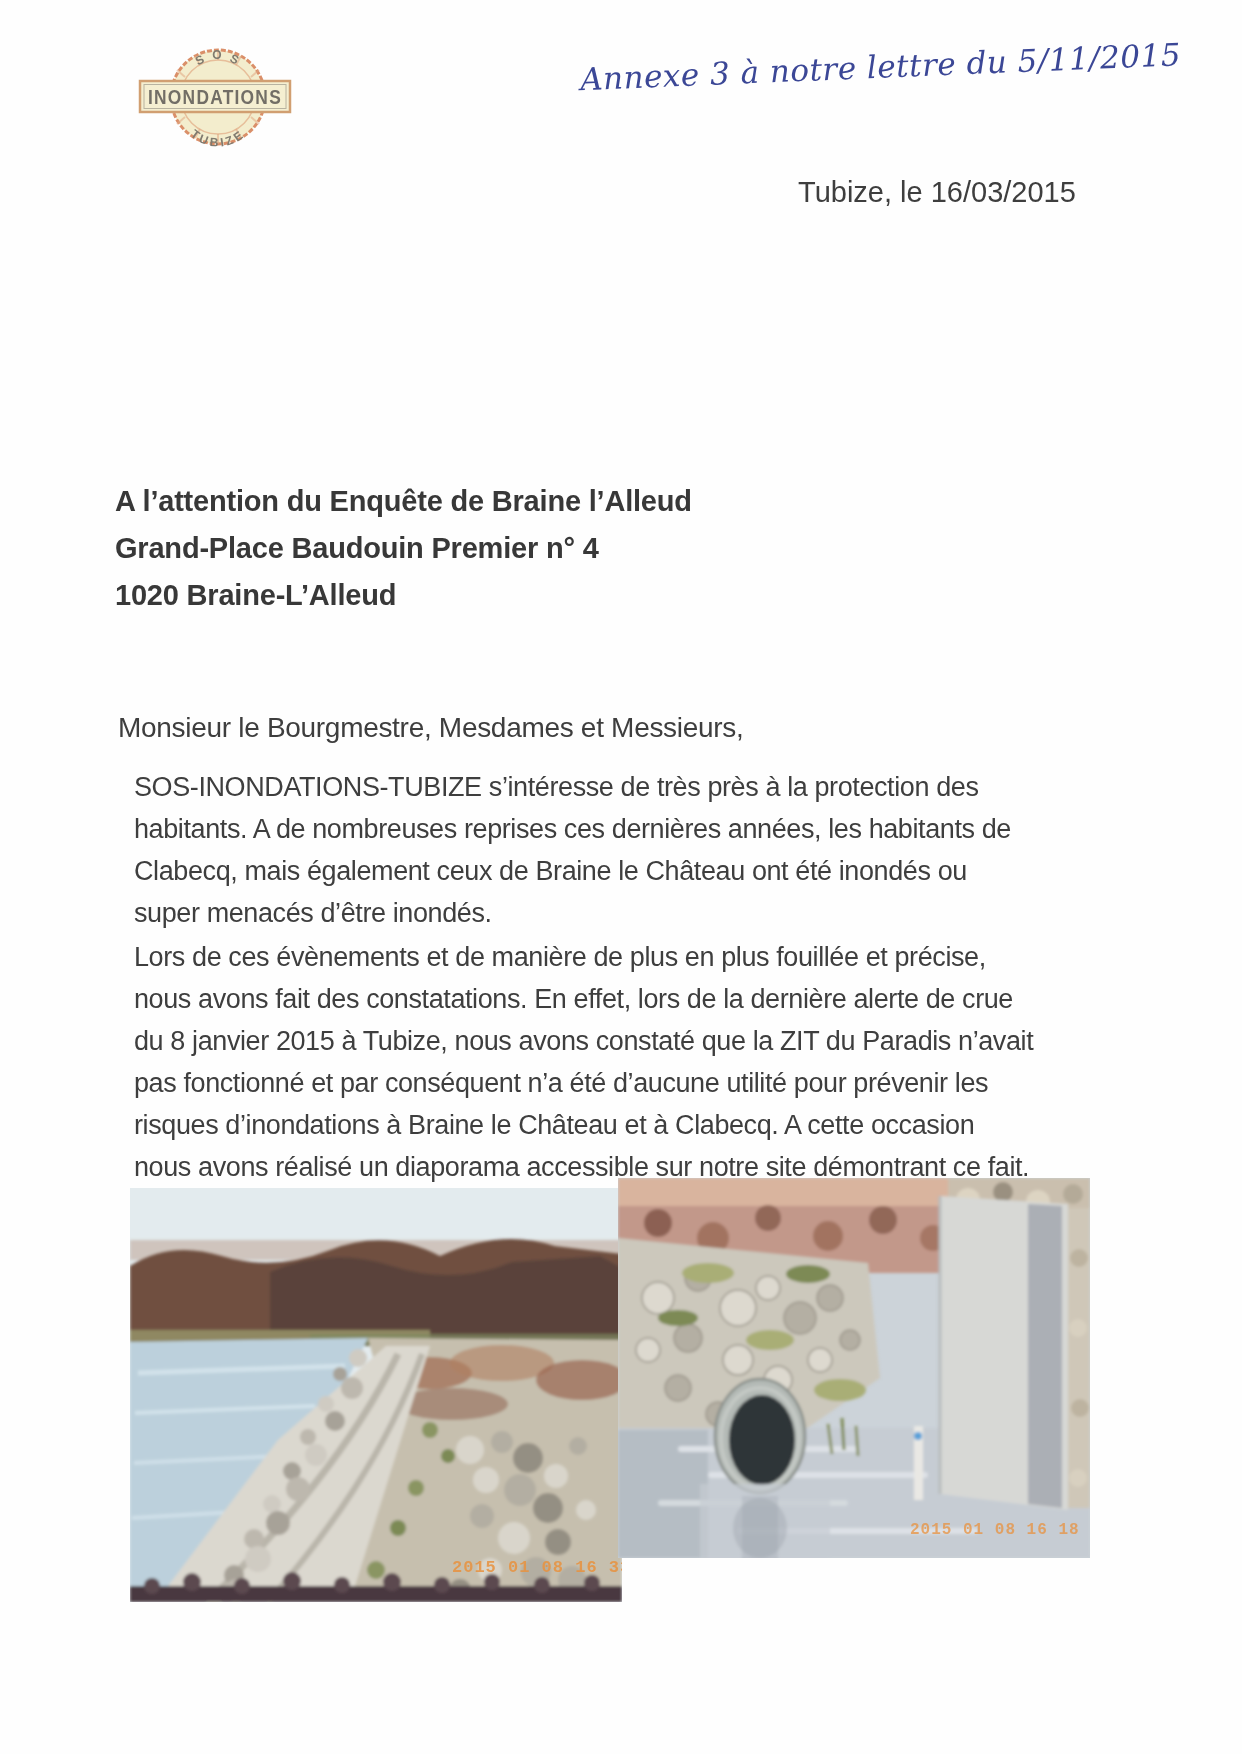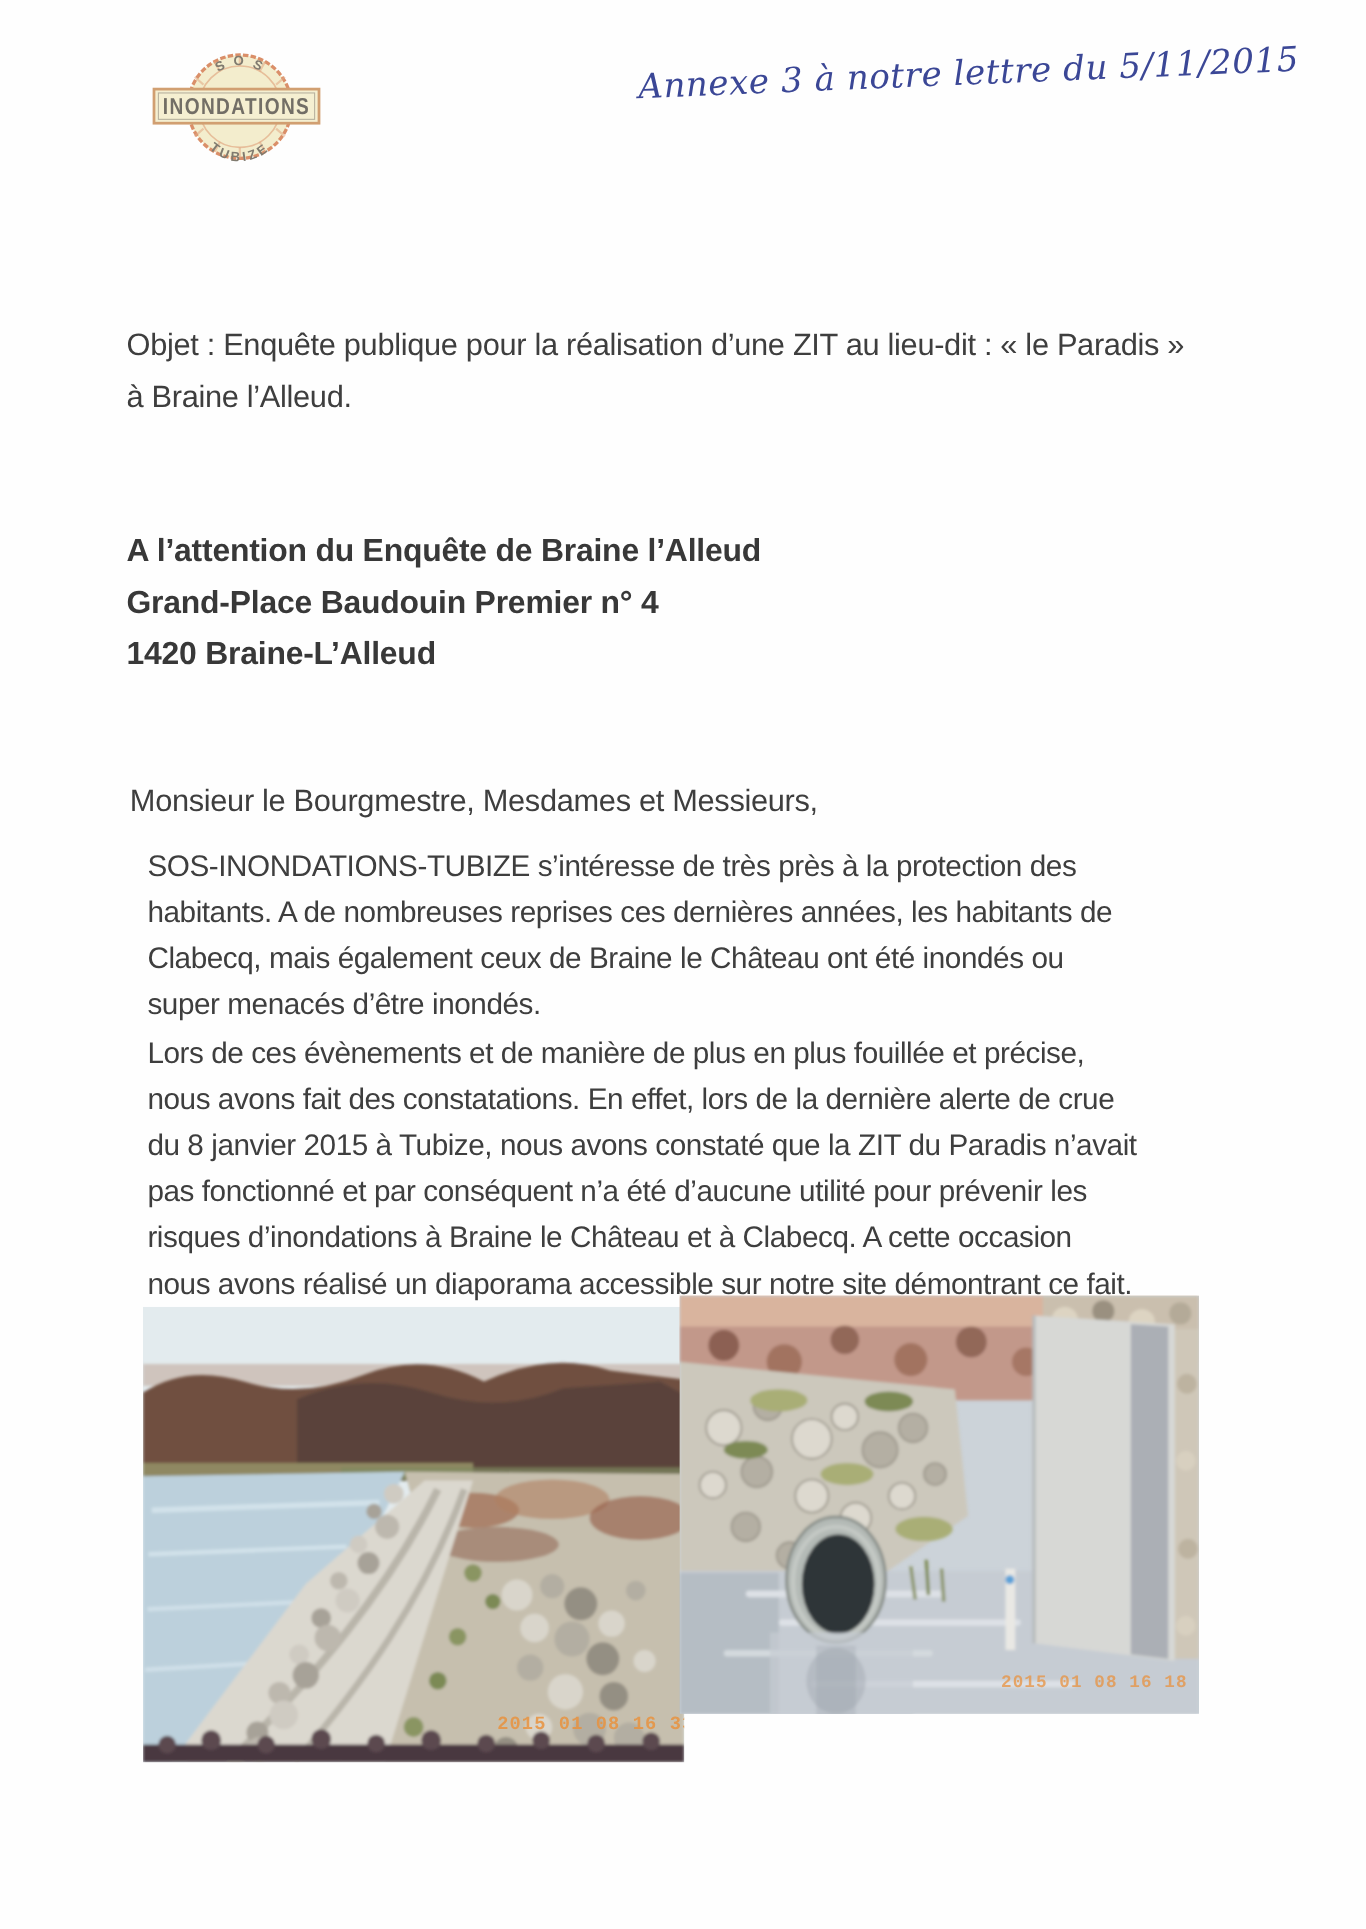--- a/index.html
+++ b/index.html
@@ -75,6 +75,7 @@
 
   <div class="handwriting">Annexe 3  à notre lettre du 5/11/2015</div>
 
+  <div class="date-line">Tubize, le 16/03/2015</div>
 
   <div class="subject">
     <div>Objet : Enquête publique pour la réalisation d’une ZIT au lieu-dit : « le Paradis »</div>

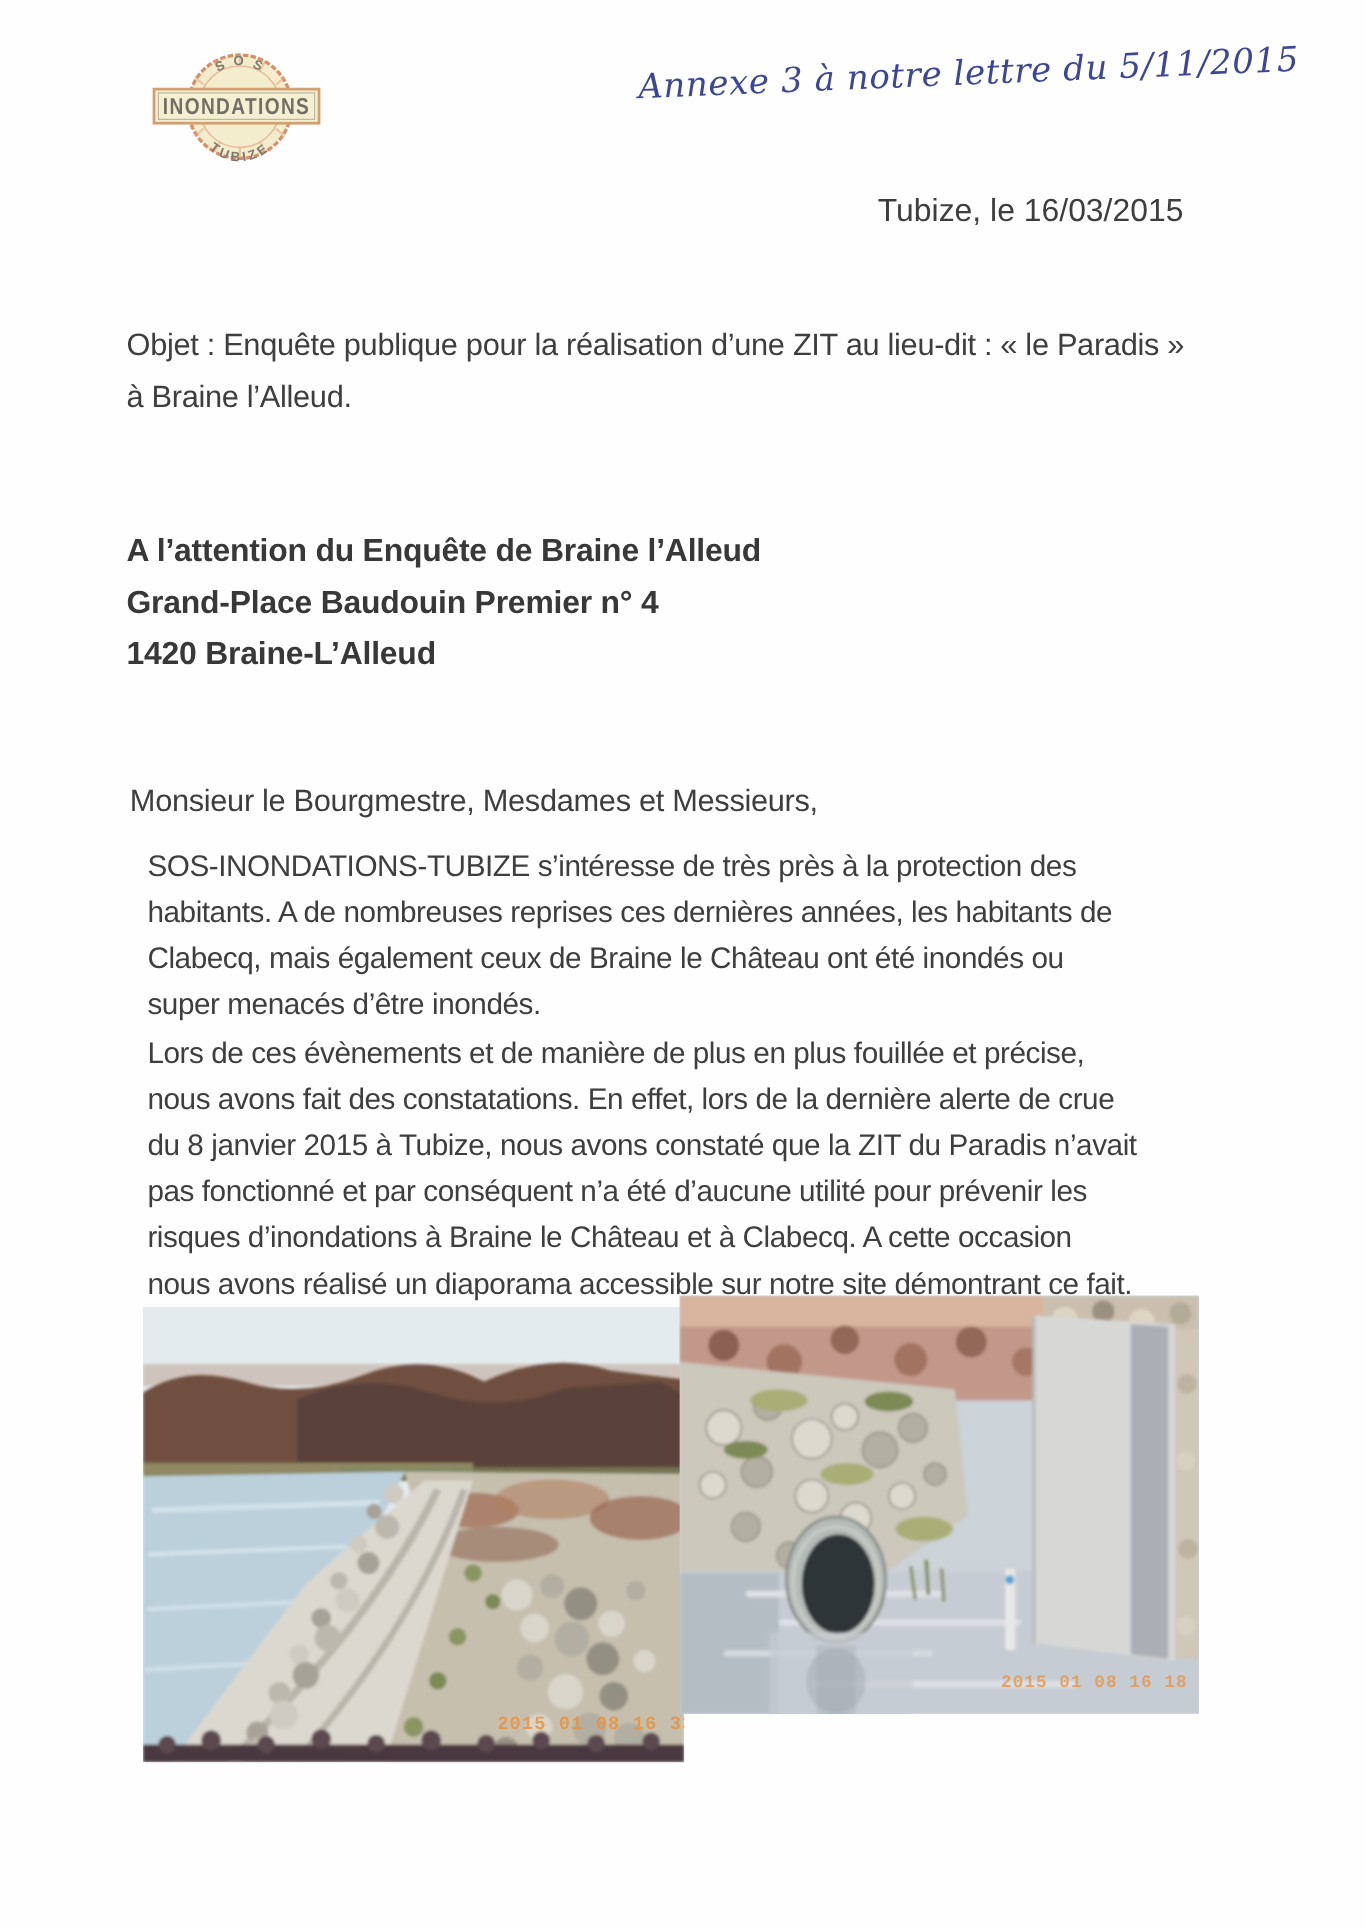--- a/index.html
+++ b/index.html
@@ -77,10 +77,6 @@
 
   <div class="date-line">Tubize, le 16/03/2015</div>
 
-  <div class="subject">
-    <div>Objet : Enquête publique pour la réalisation d’une ZIT au lieu-dit : « le Paradis »</div>
-    <div>à Braine l’Alleud.</div>
-  </div>
 
   <div class="recipient">
     <div>A l’attention du Enquête de Braine l’Alleud</div>

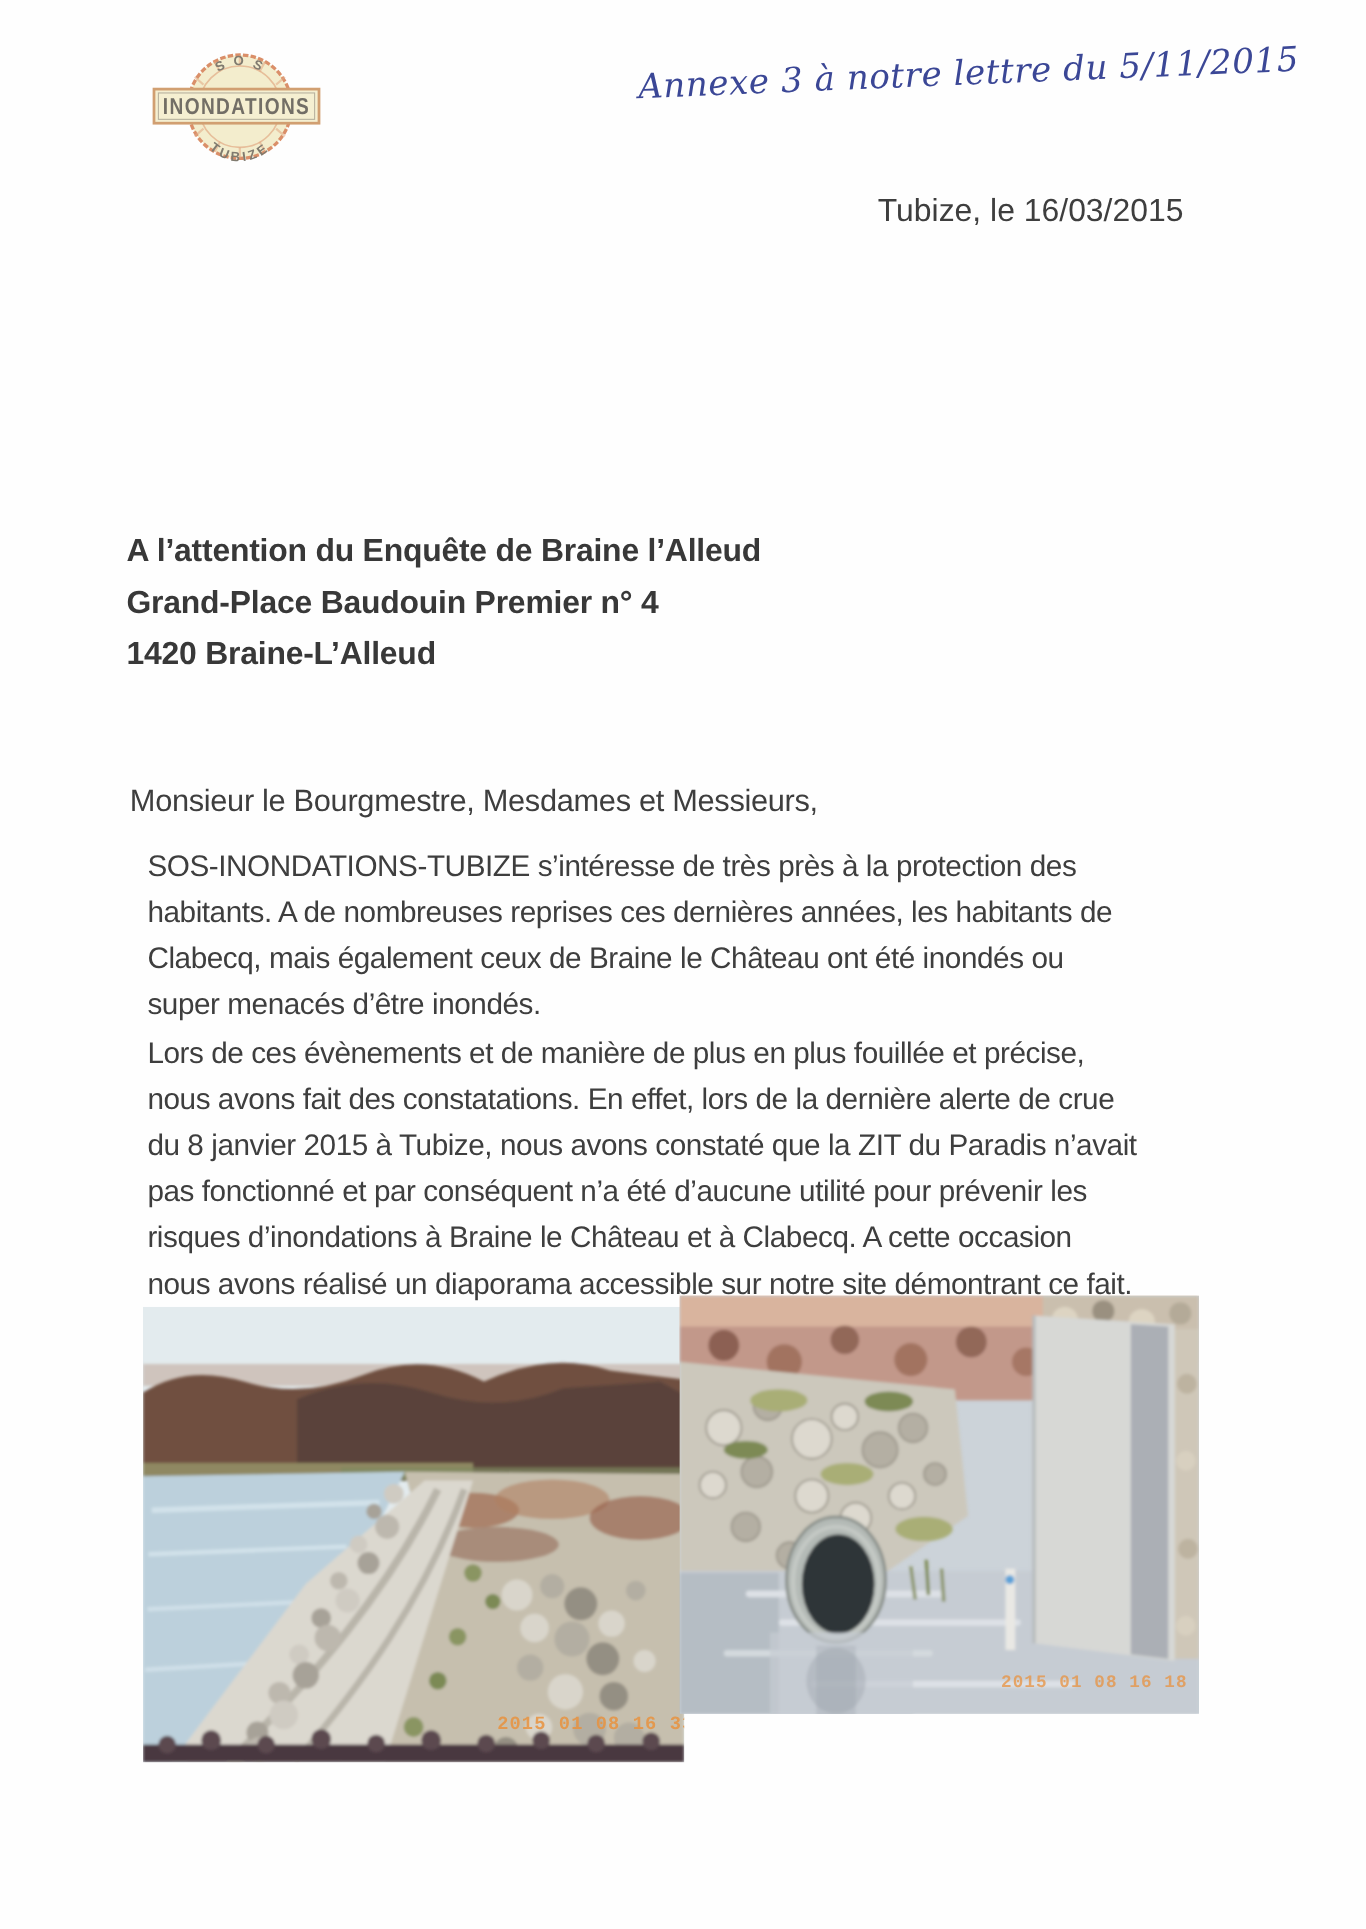--- a/index.html
+++ b/index.html
@@ -81,7 +81,7 @@
   <div class="recipient">
     <div>A l’attention du Enquête de Braine l’Alleud</div>
     <div>Grand-Place Baudouin Premier  n° 4</div>
-    <div>1420 Braine-L’Alleud</div>
+    <div>1020 Braine-L’Alleud</div>
   </div>
 
   <div class="salutation">Monsieur le Bourgmestre, Mesdames et Messieurs,</div>

